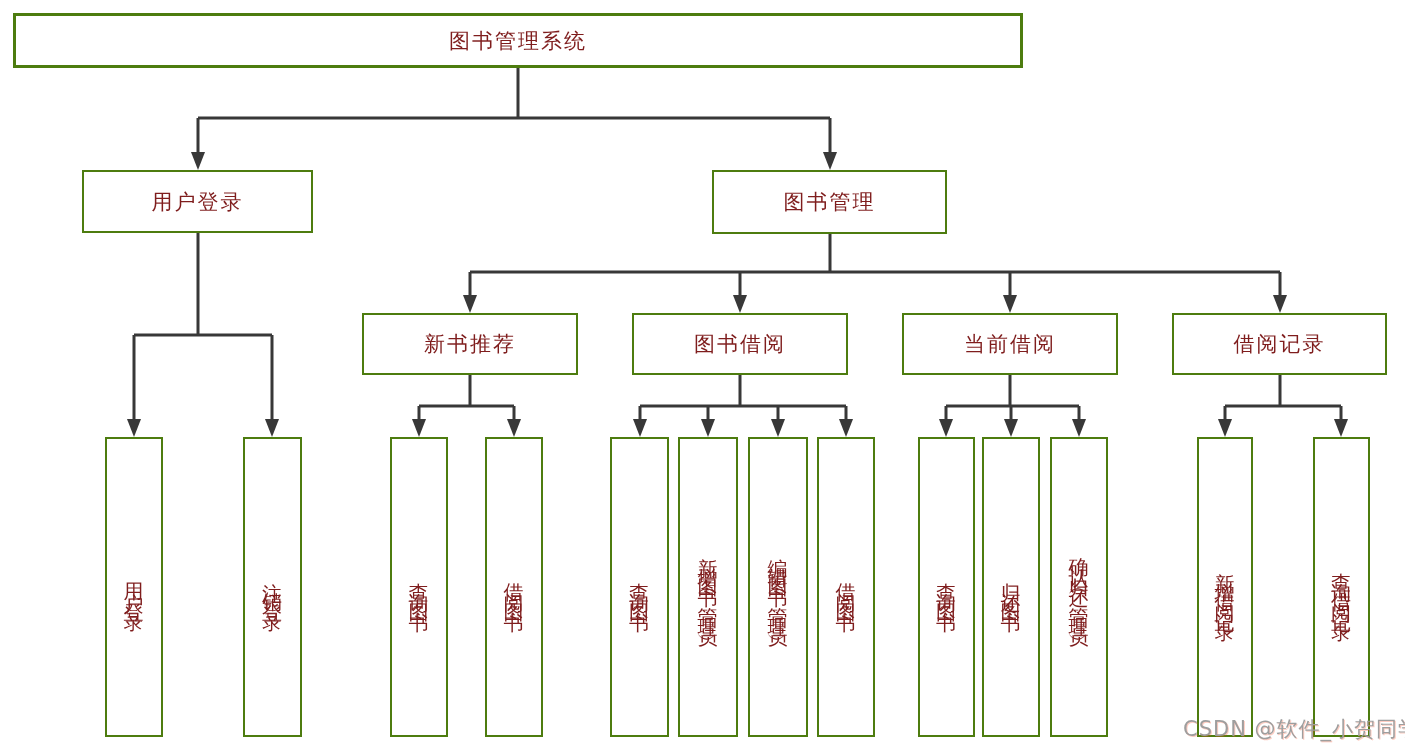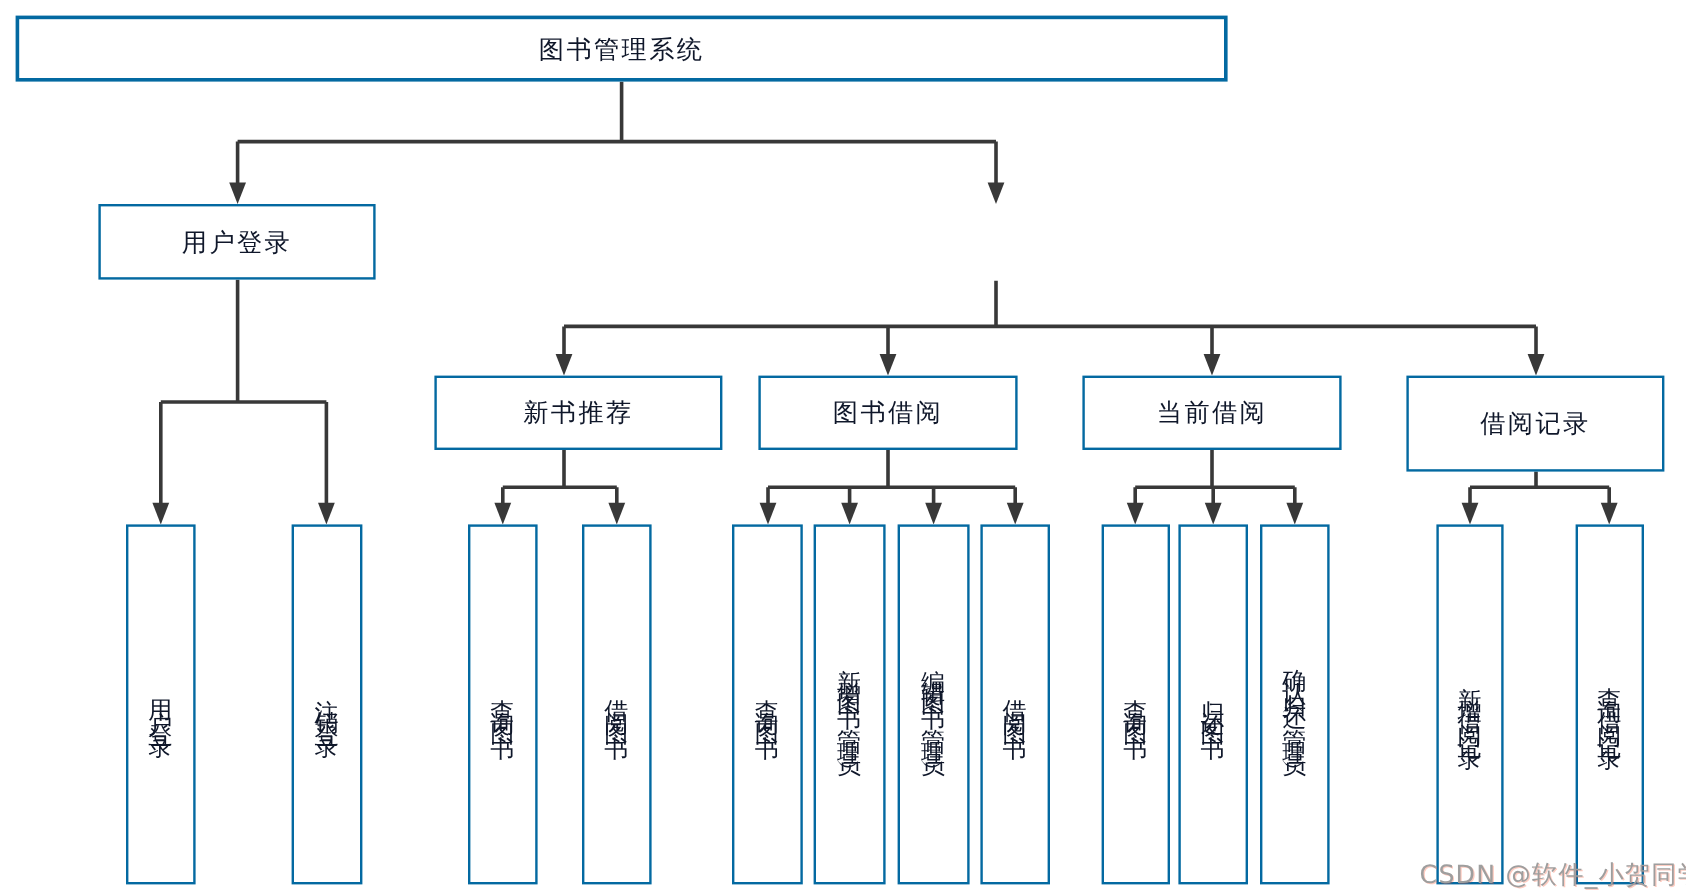--- a/index.html
+++ b/index.html
@@ -15,11 +15,11 @@
     position:absolute;
     box-sizing:border-box;
     background:#ffffff;
-    border:3px solid #0369a1;
+    border:3px solid #4d7c0f;
     display:flex;
     align-items:center;
     justify-content:center;
-    color:#0f172a;
+    color:#7f1d1d;
     z-index:2;
   }
   .node.lvl{border-width:2.5px;}

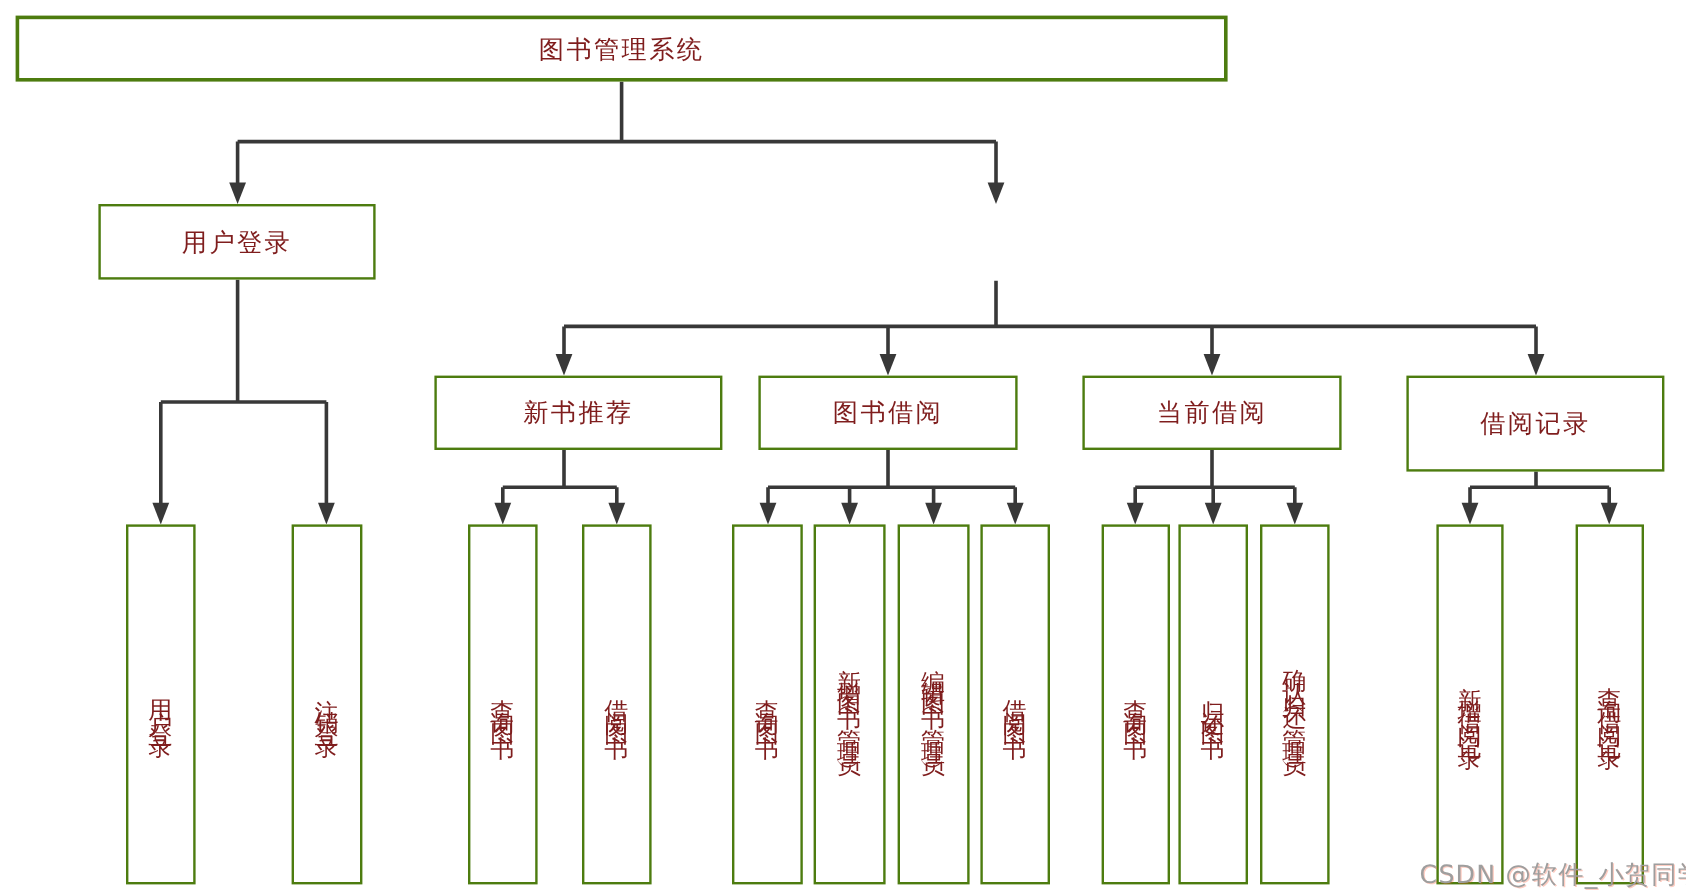--- a/index.html
+++ b/index.html
@@ -98,6 +98,9 @@
   <div class="node h lvl" style="left:82px;top:170px;width:231px;height:63px">
     <span>用户登录</span>
   </div>
+  <div class="node h lvl" style="left:712px;top:170px;width:235px;height:64px">
+    <span>图书管理</span>
+  </div>
 
   <div class="node h lvl" style="left:362px;top:313px;width:240px;height:62px">
     <span>新书推荐</span>

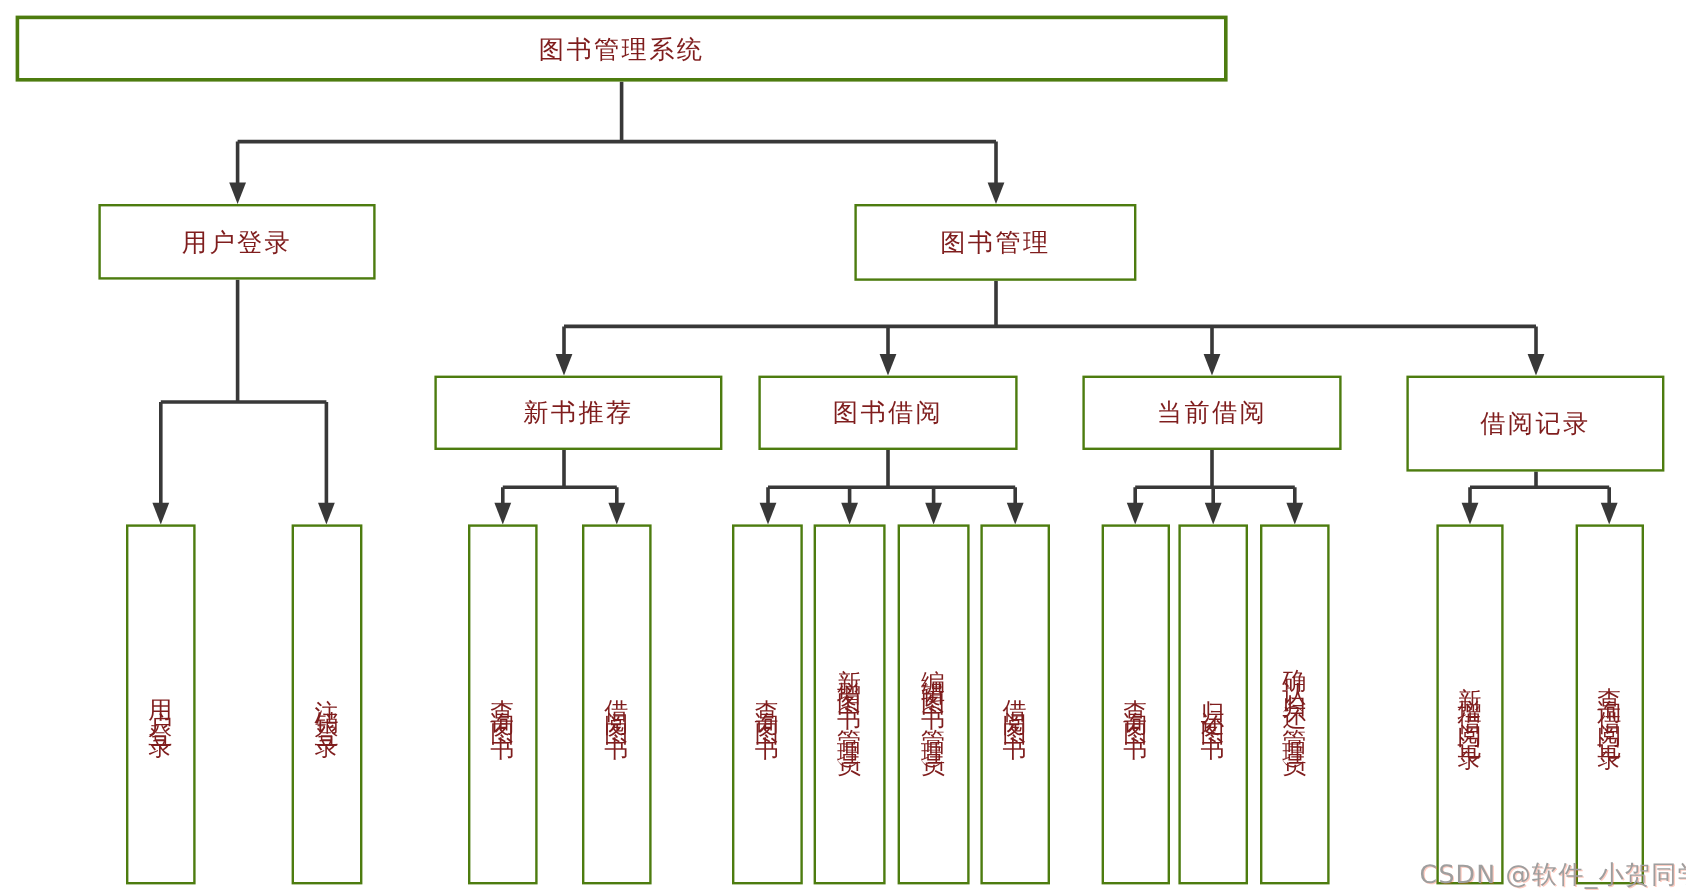--- a/index.html
+++ b/index.html
@@ -102,7 +102,7 @@
     <span>图书管理</span>
   </div>
 
-  <div class="node h lvl" style="left:362px;top:313px;width:240px;height:62px">
+  <div class="node h lvl" style="left:362px;top:313px;width:216px;height:62px">
     <span>新书推荐</span>
   </div>
   <div class="node h lvl" style="left:902px;top:313px;width:216px;height:62px">

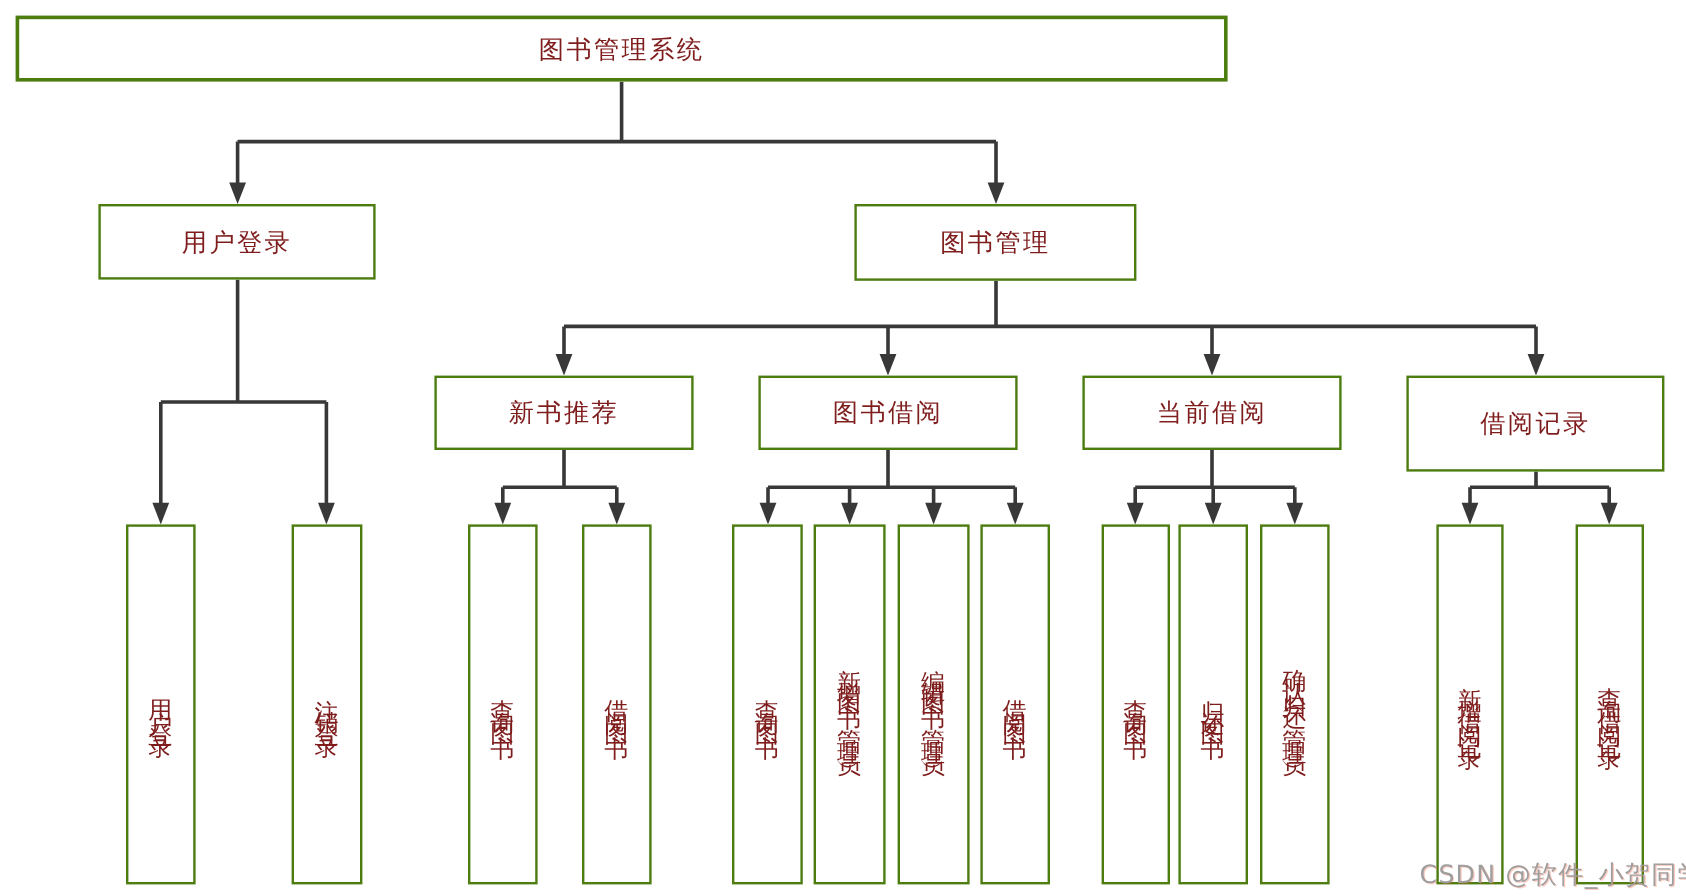--- a/index.html
+++ b/index.html
@@ -111,7 +111,7 @@
   <div class="node h lvl" style="left:632px;top:313px;width:216px;height:62px">
     <span>图书借阅</span>
   </div>
-  <div class="node h lvl" style="left:1172px;top:313px;width:215px;height:80px">
+  <div class="node h lvl" style="left:1172px;top:313px;width:215px;height:62px">
     <span>借阅记录</span>
   </div>
 

